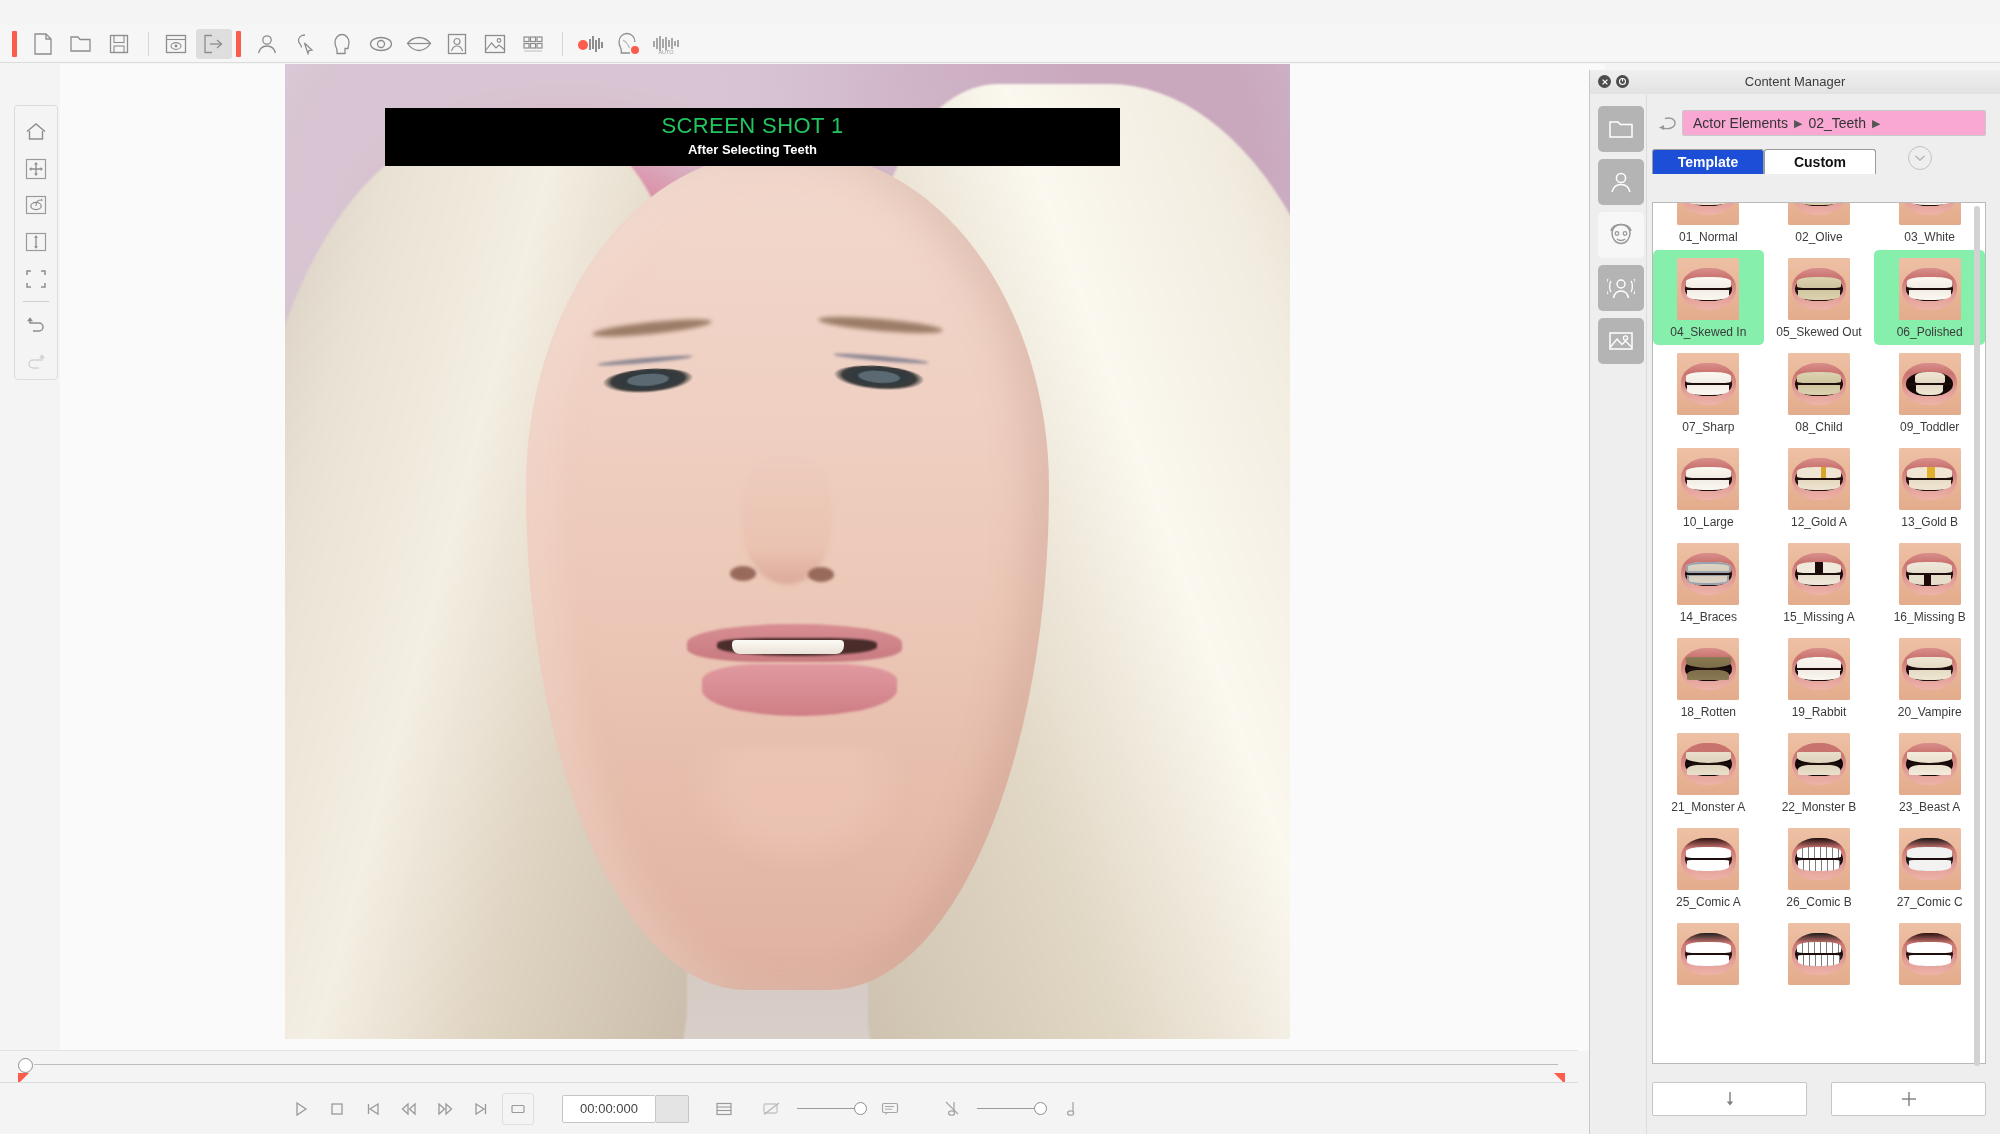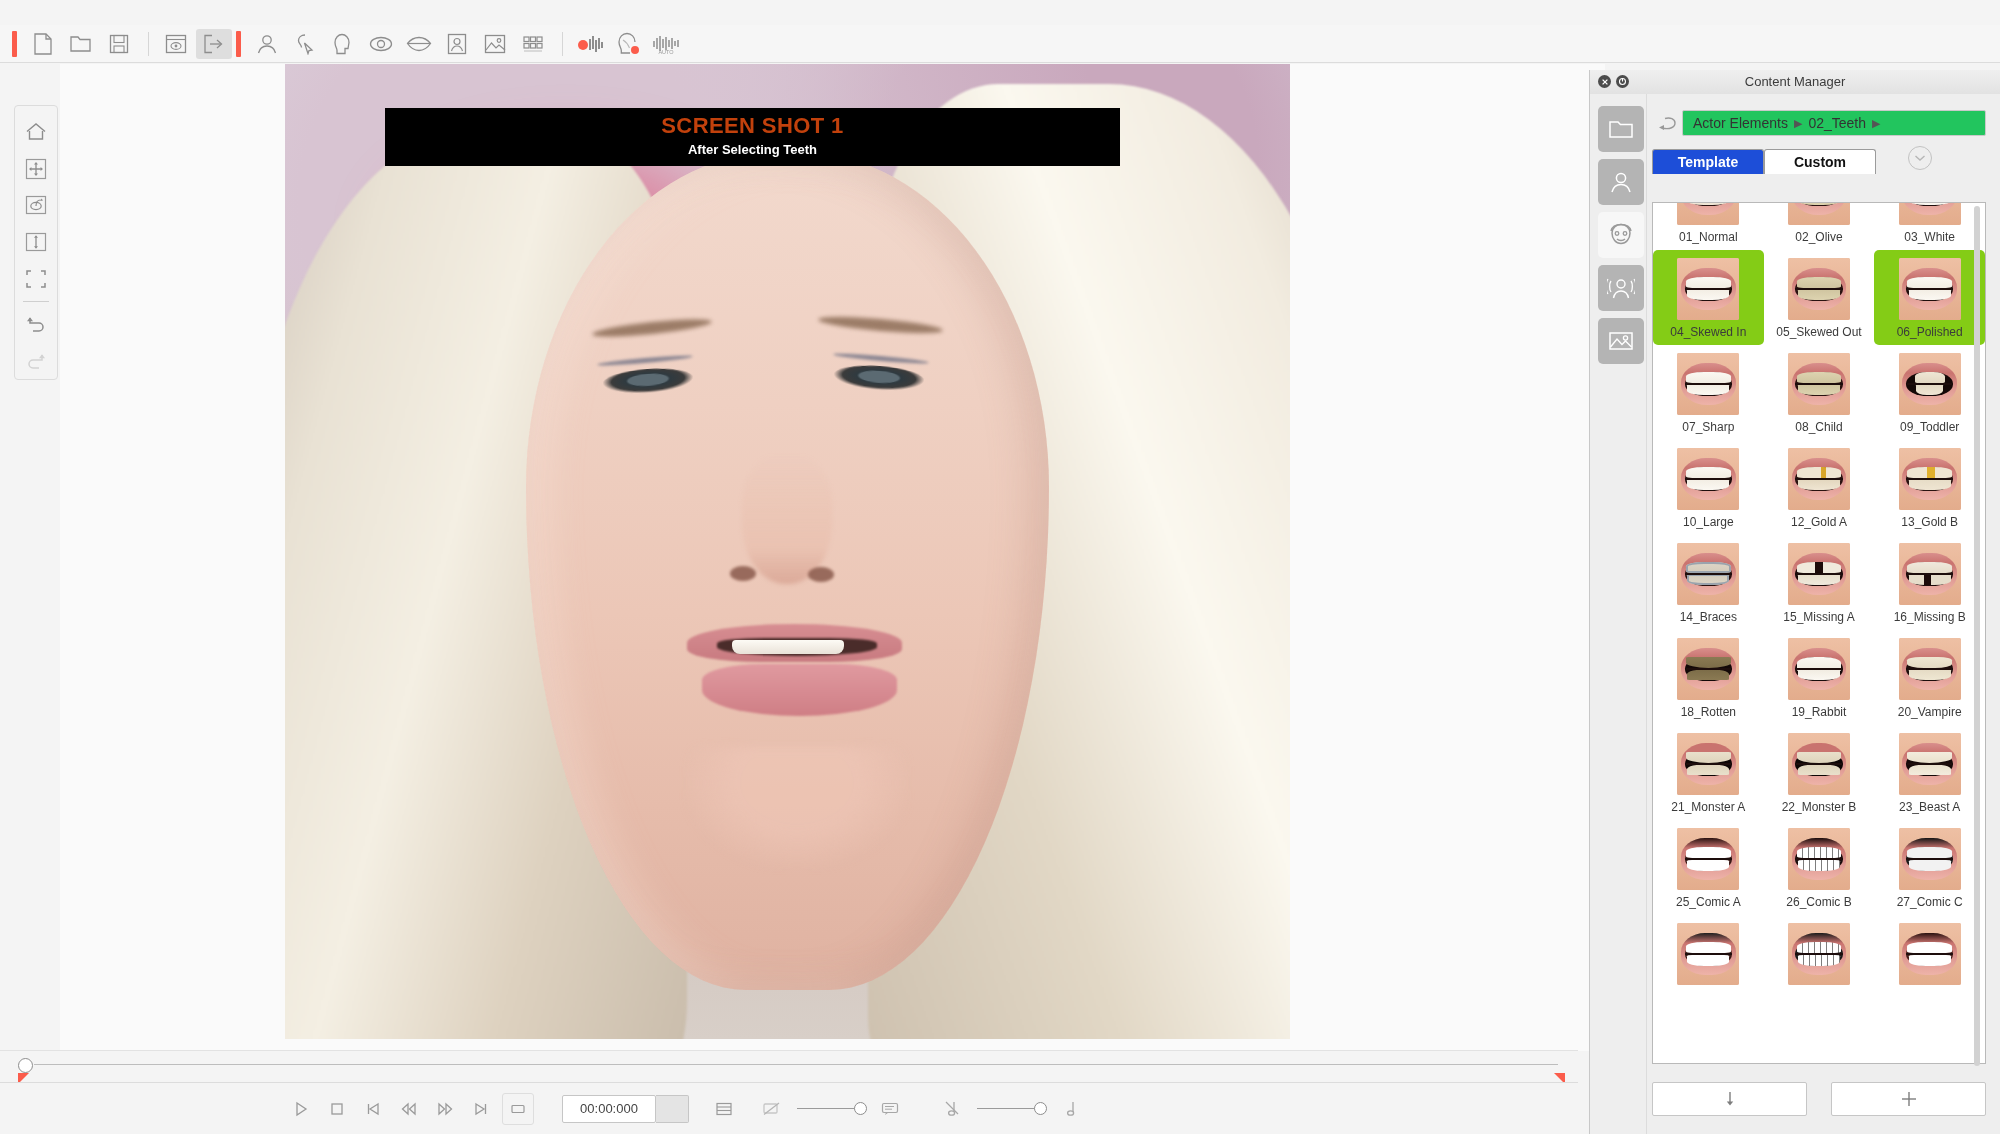--- a/index.html
+++ b/index.html
@@ -138,7 +138,7 @@
     position:absolute;left:100px;top:44px;width:735px;height:58px;
     background:#000;display:flex;flex-direction:column;align-items:center;justify-content:center;
   }
-  .banner .l1{color:#c2410c;font-size:22px;font-weight:bold;letter-spacing:.4px;line-height:25px;}
+  .banner .l1{color:#22c55e;font-size:22px;font-weight:normal;letter-spacing:.4px;line-height:25px;}
   .banner .l2{color:#fff;font-size:13px;font-weight:bold;line-height:24px;}
 
   

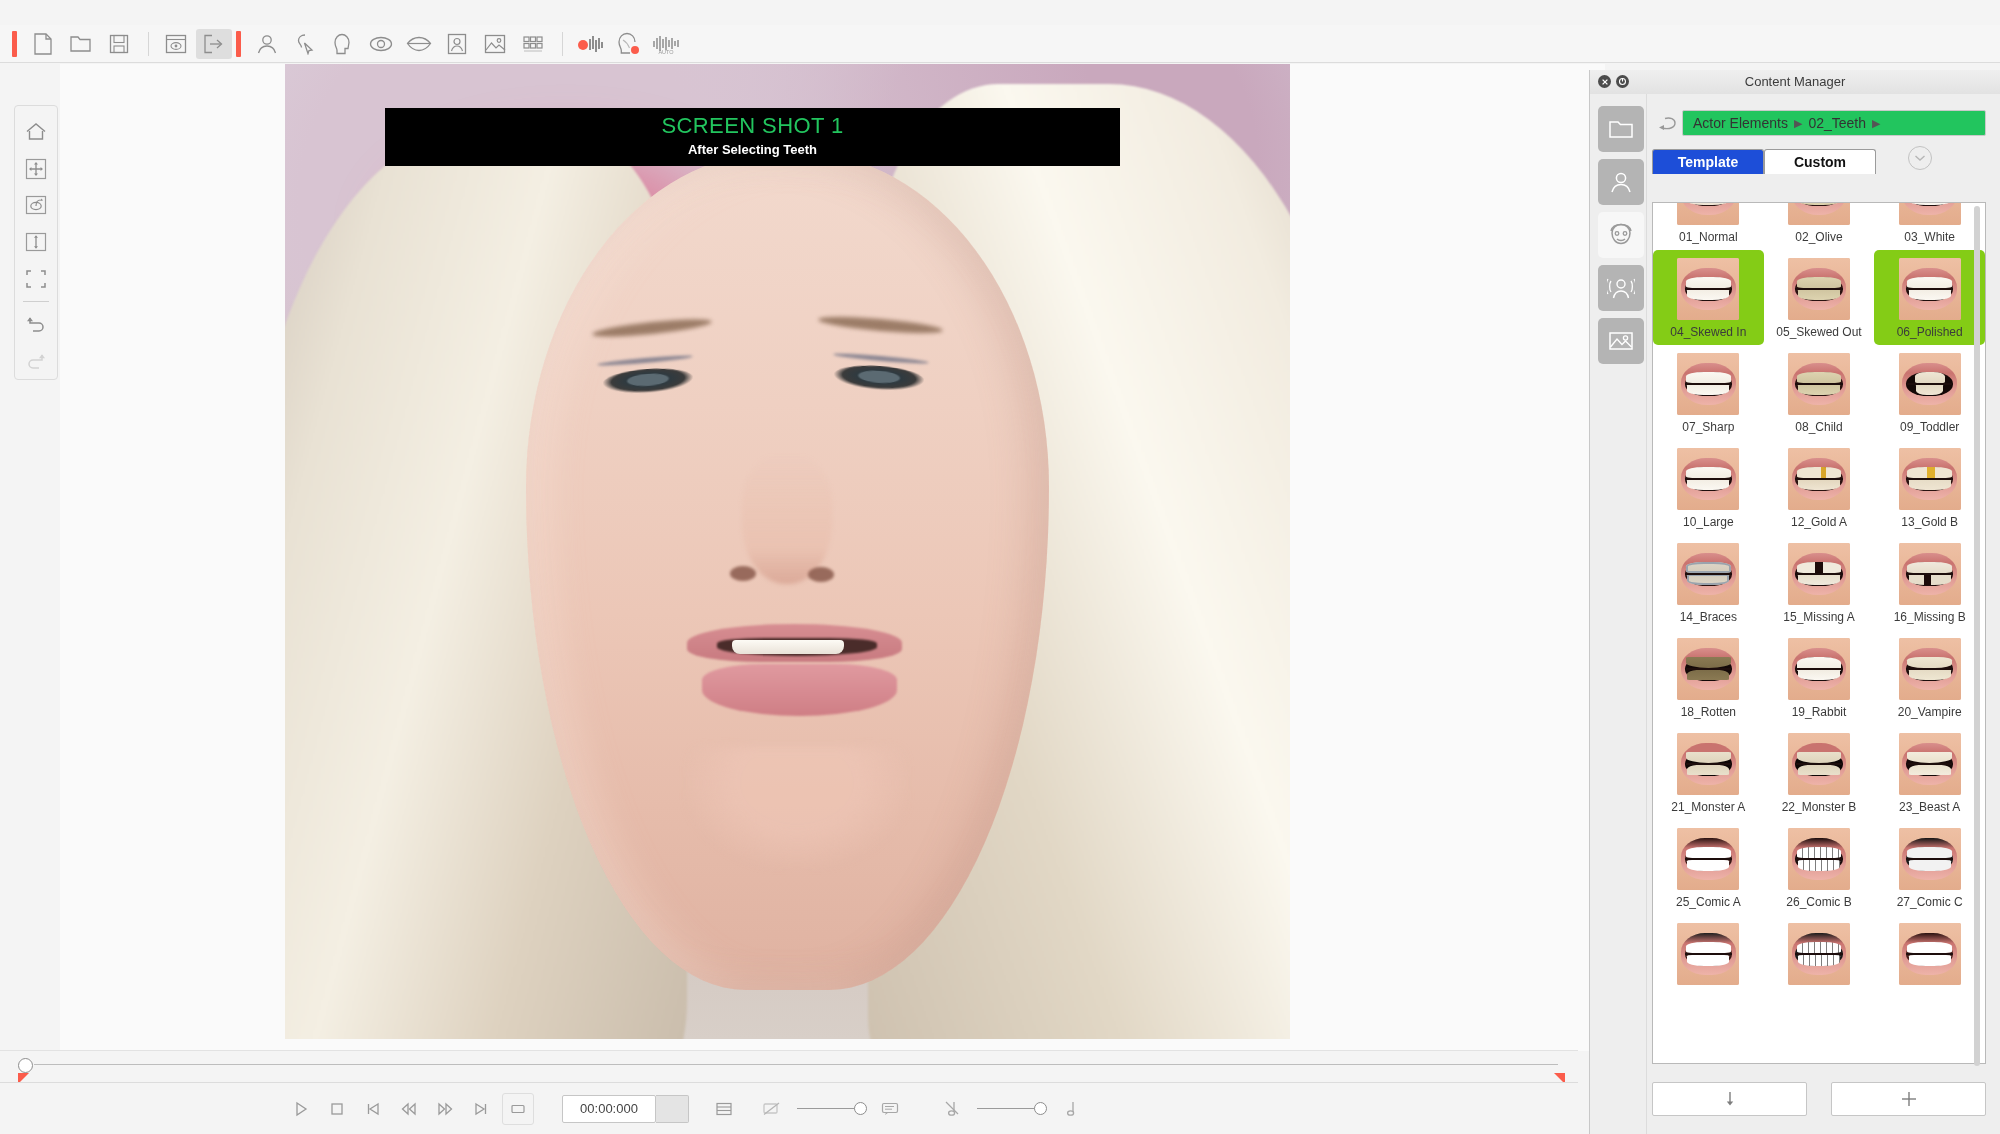--- a/index.html
+++ b/index.html
@@ -204,7 +204,7 @@
   .bcrow{display:flex;align-items:center;height:30px;margin-top:6px;}
   .backbtn{width:30px;height:26px;display:flex;align-items:center;justify-content:center;}
   .bcbox{
-    flex:1;margin-right:14px;height:26px;background:#22c55e;border:1px solid #c9c9c9;border-radius:2px;
+    flex:1;margin-right:14px;height:26px;background:#f9a8d4;border:1px solid #c9c9c9;border-radius:2px;
     display:flex;align-items:center;padding-left:10px;font-size:14px;color:#333;gap:6px;box-sizing:border-box;
   }
   .bcarrow{color:#555;font-size:11px;}

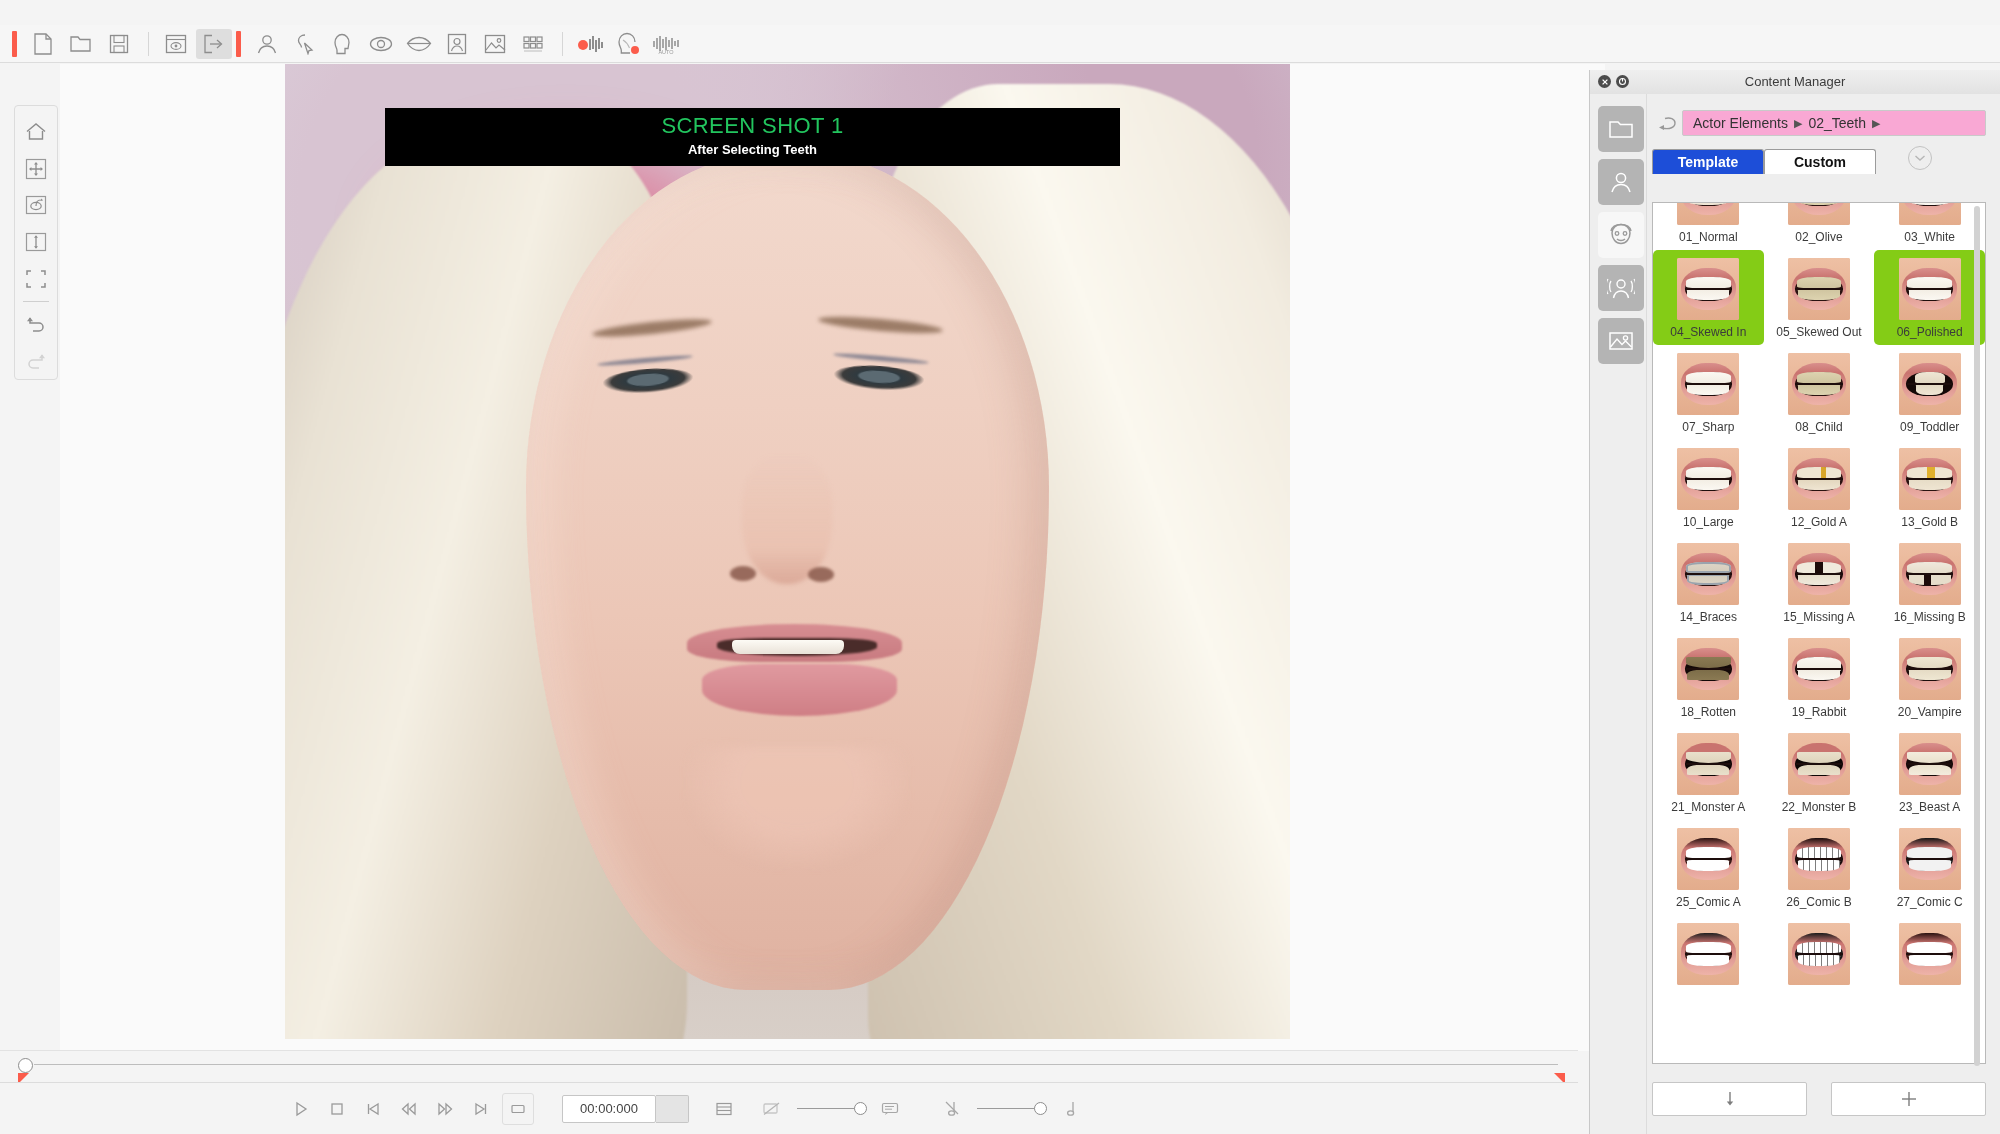--- a/index.html
+++ b/index.html
@@ -234,7 +234,7 @@
     display:flex;flex-direction:column;align-items:center;justify-content:flex-end;
     padding:8px 0 6px 0;border-radius:5px;
   }
-  .cell.sel{background:#84cc16;}
+  .cell.sel{background:#86efac;}
   .thumb{
     width:62px;height:62px;border-radius:2px;overflow:hidden;position:relative;
     background:#e8b79a;

